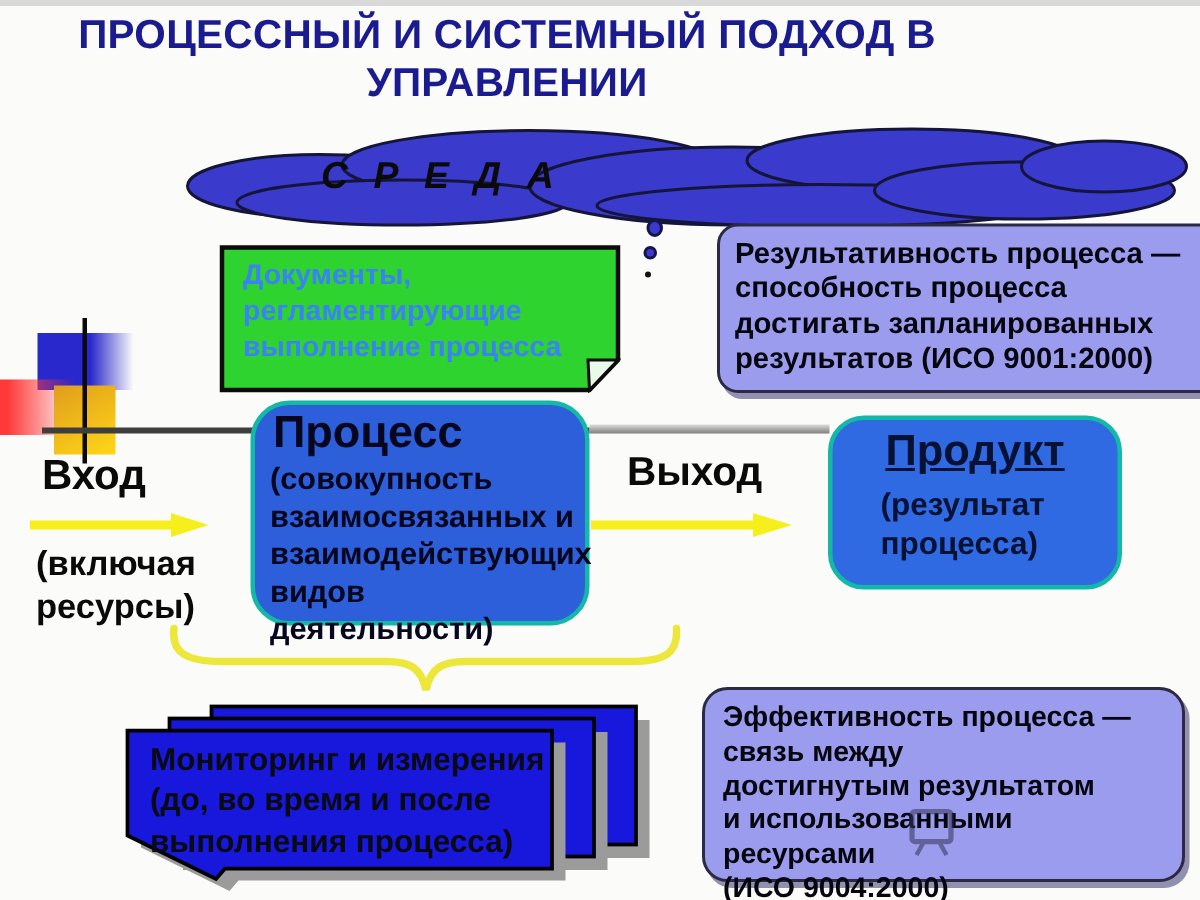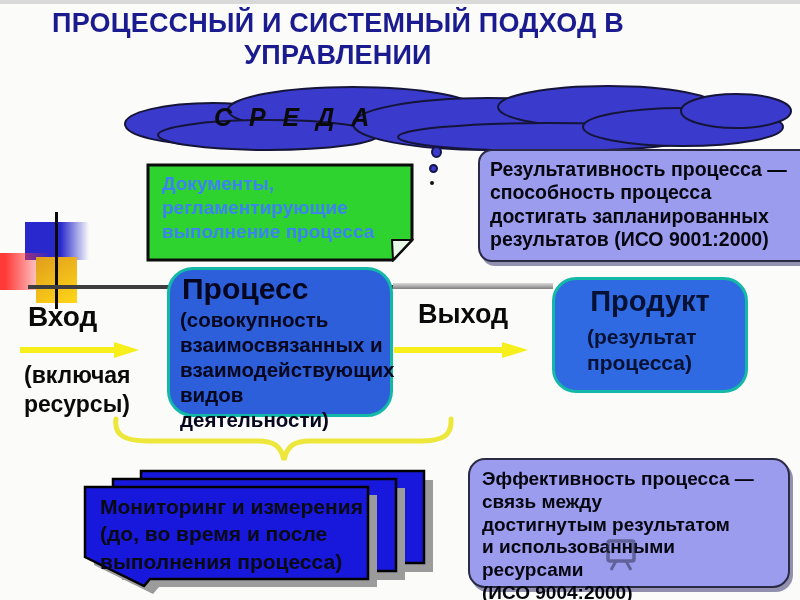--- a/index.html
+++ b/index.html
@@ -56,7 +56,7 @@
   #process-title{margin:2px 0 0 12px;font-size:30px;font-weight:bold;}
   #process-body{margin:1px 0 0 10px;font-size:20.5px;font-weight:bold;line-height:1.22;}
   #product-box{left:552px;top:277px;width:196px;height:116px;background:#2f6ae2;border-radius:24px;}
-  #product-title{margin-top:5px;text-align:center;font-size:29px;font-weight:bold;color:#071133;}
+  #product-title{margin-top:5px;text-align:center;font-size:29px;font-weight:bold;color:#071133;text-decoration:underline;}
   #product-body{margin:6px 0 0 32px;font-size:21px;font-weight:bold;line-height:1.25;color:#071133;}
 
   

